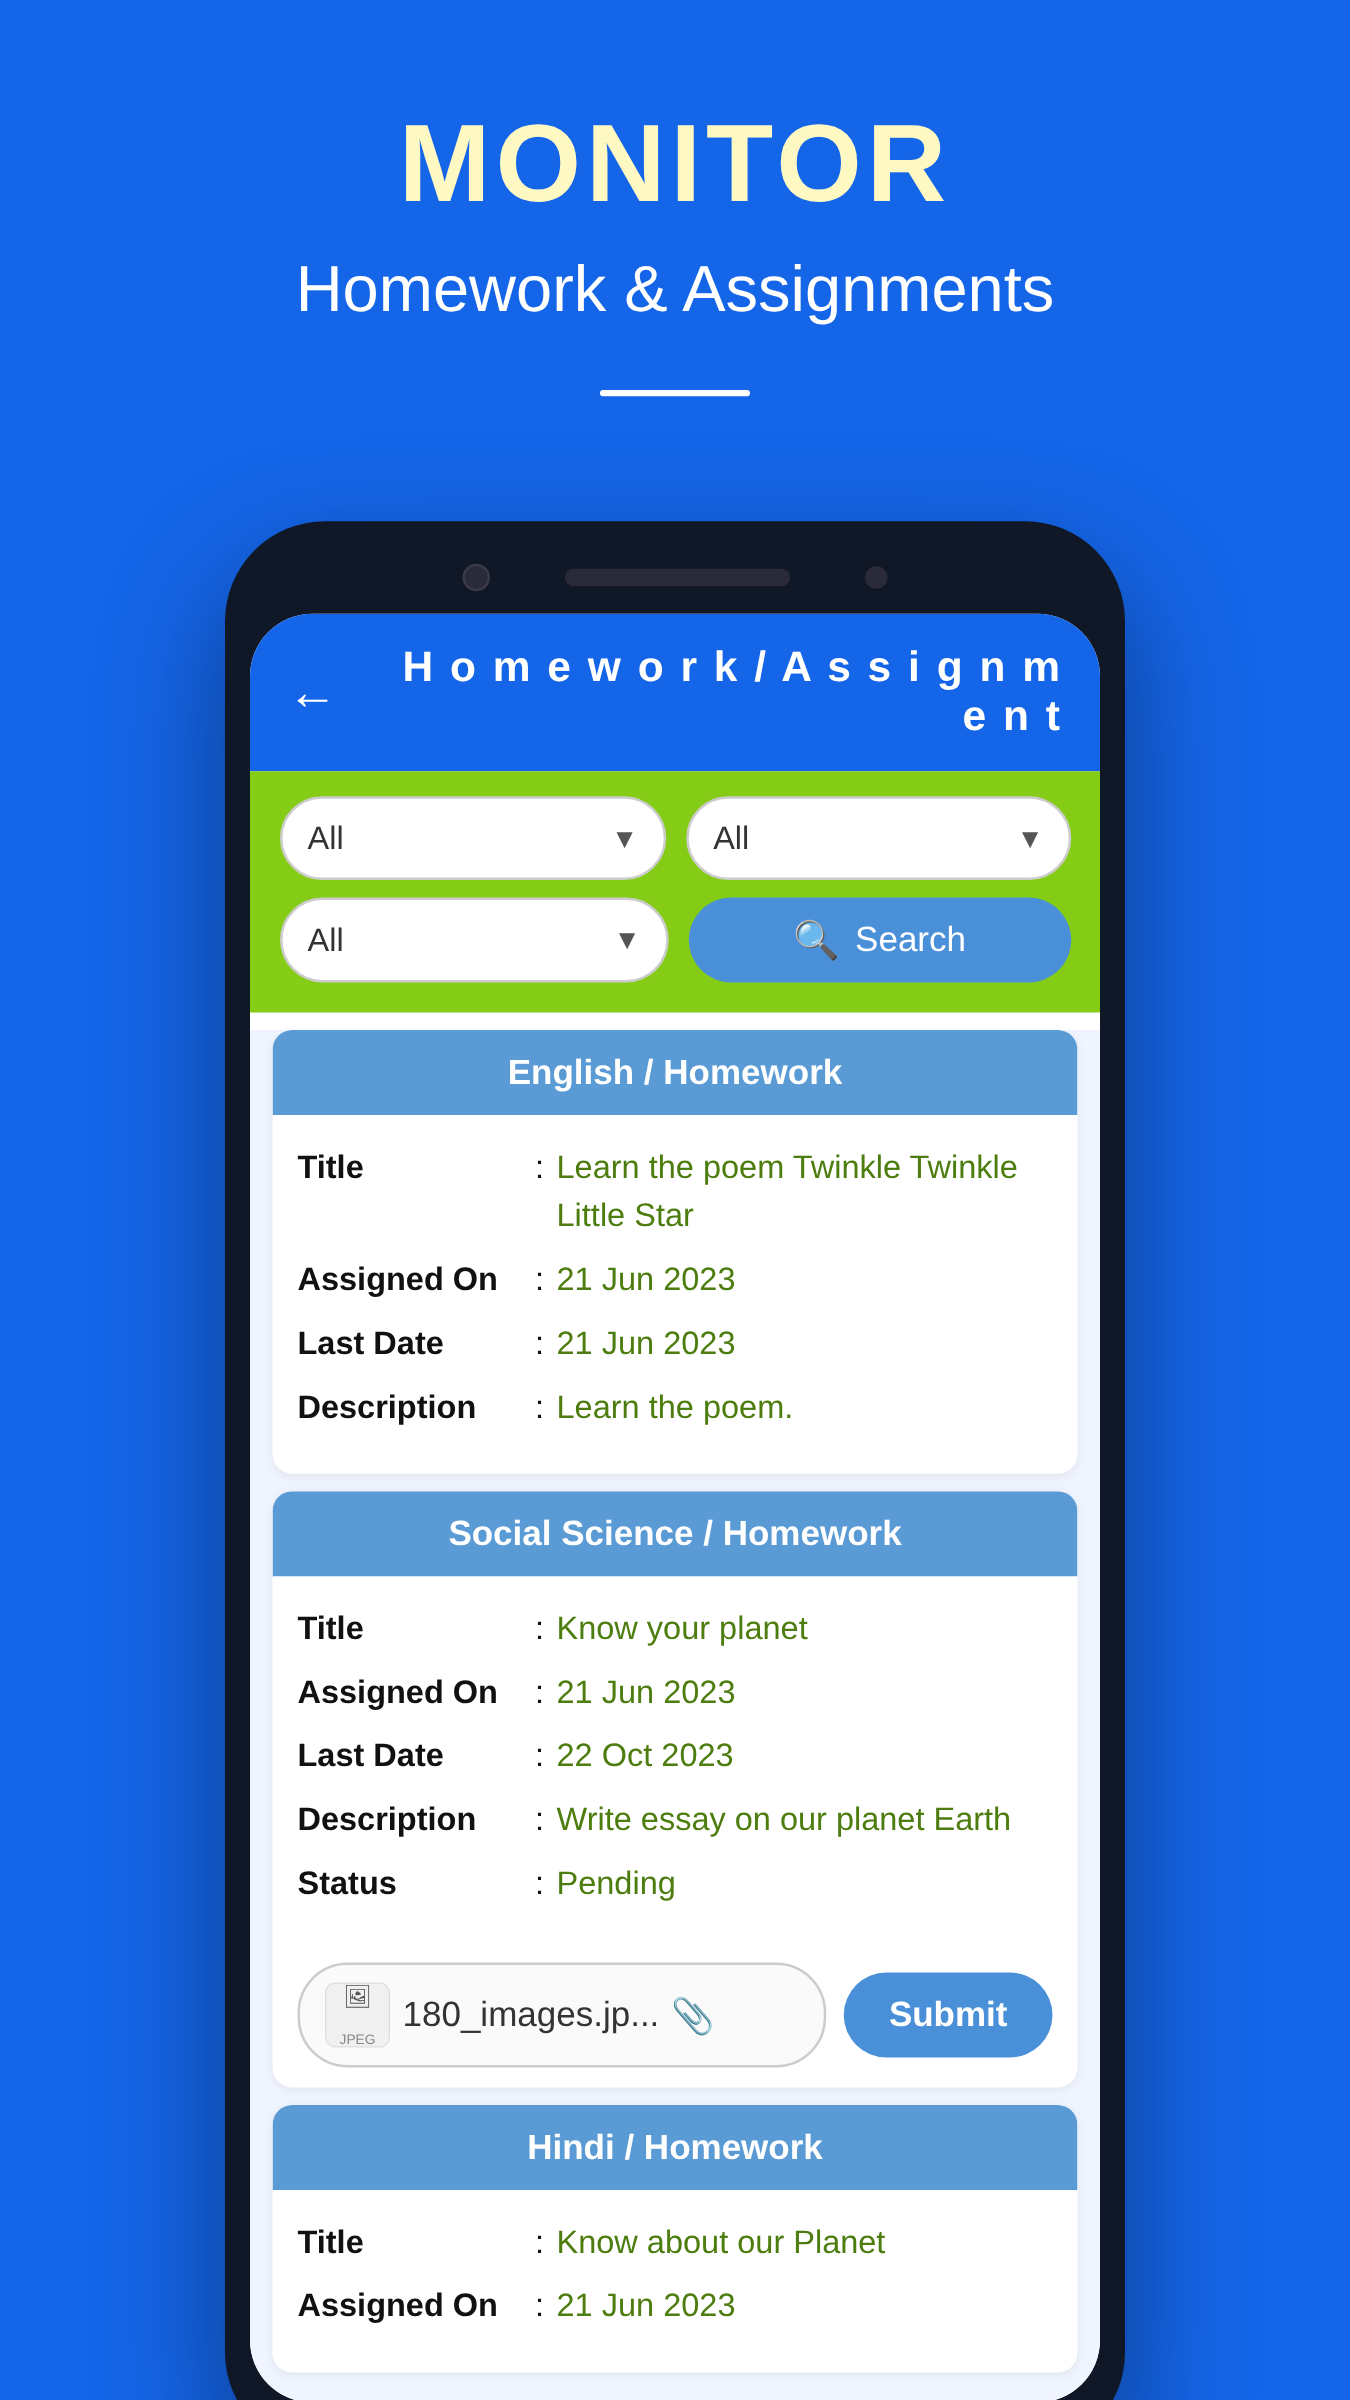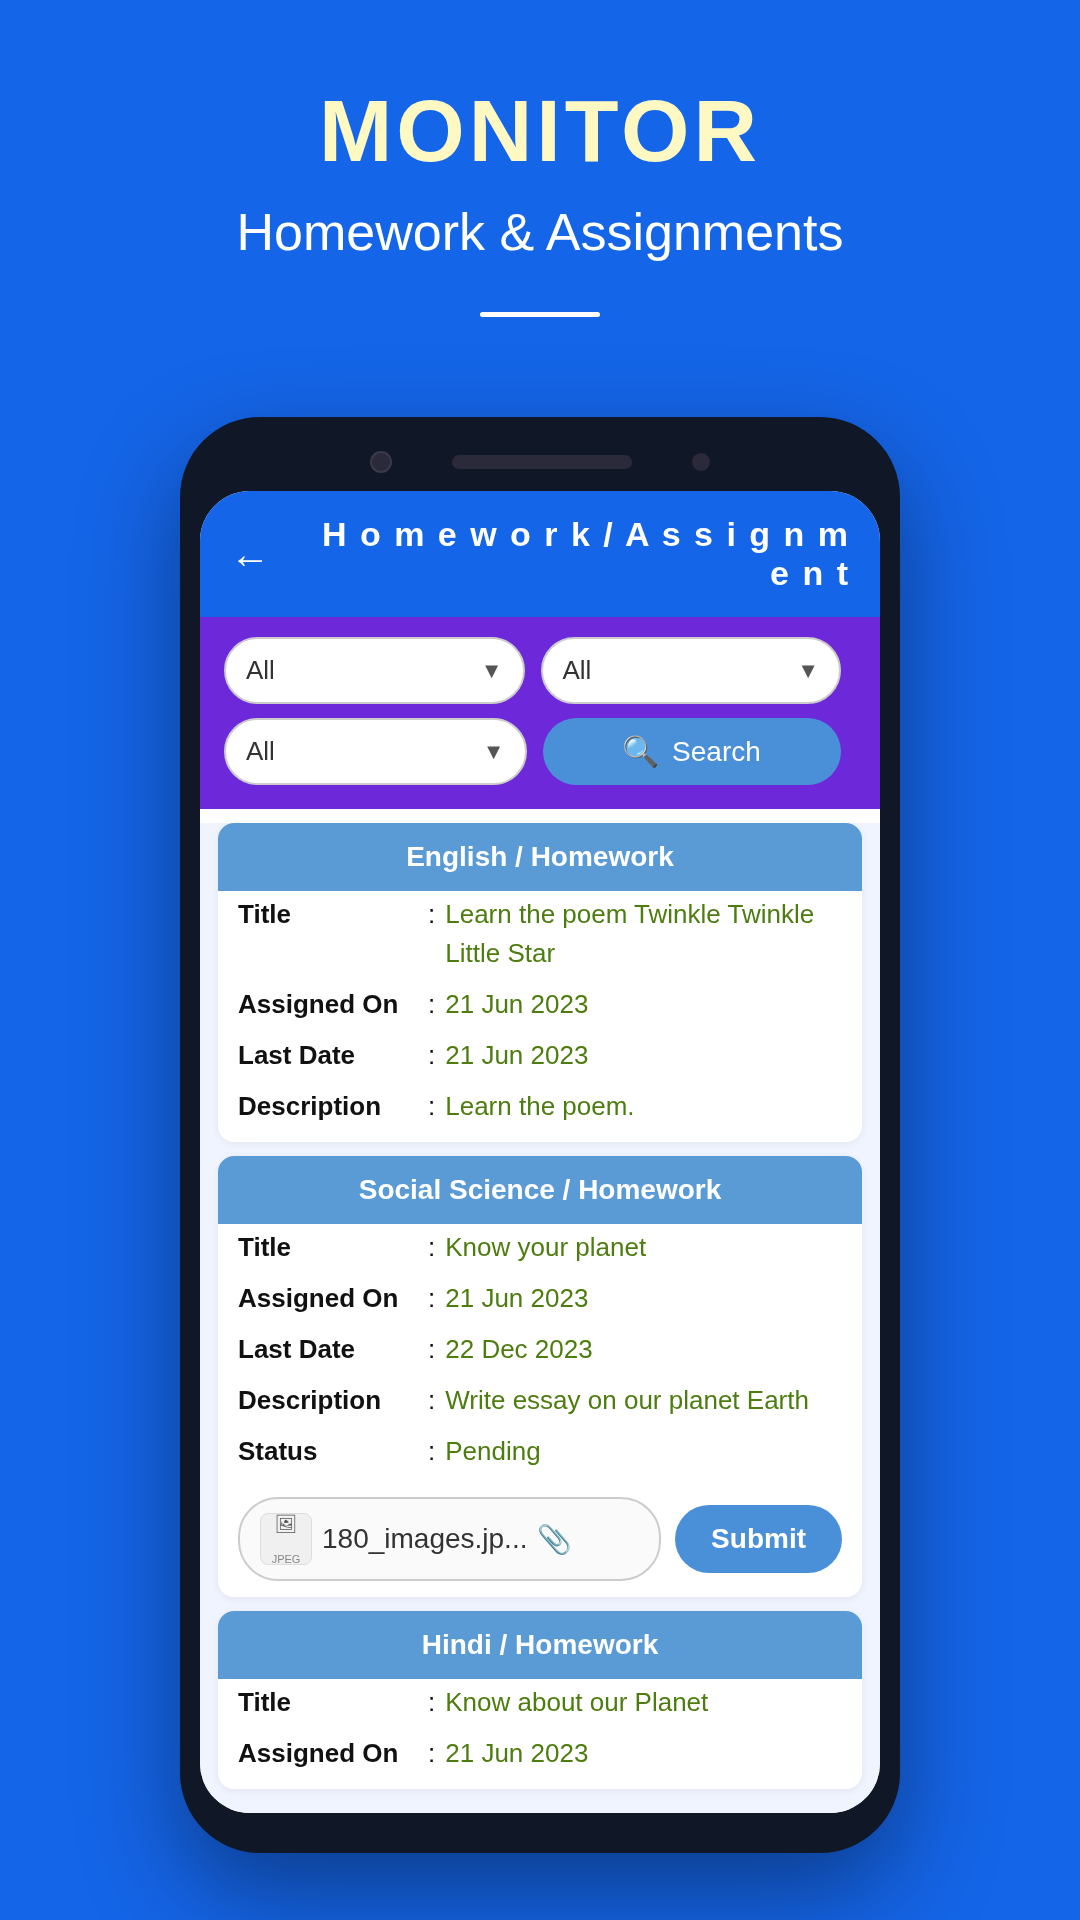--- a/index.html
+++ b/index.html
@@ -119,8 +119,8 @@
 
     
     .filter-section {
-      background: #6d28d9;
-      padding: 20px 39px 10px 24px;
+      background: #84cc16;
+      padding: 20px 23px 10px 24px;
     }
     .filter-row {
       display: flex;

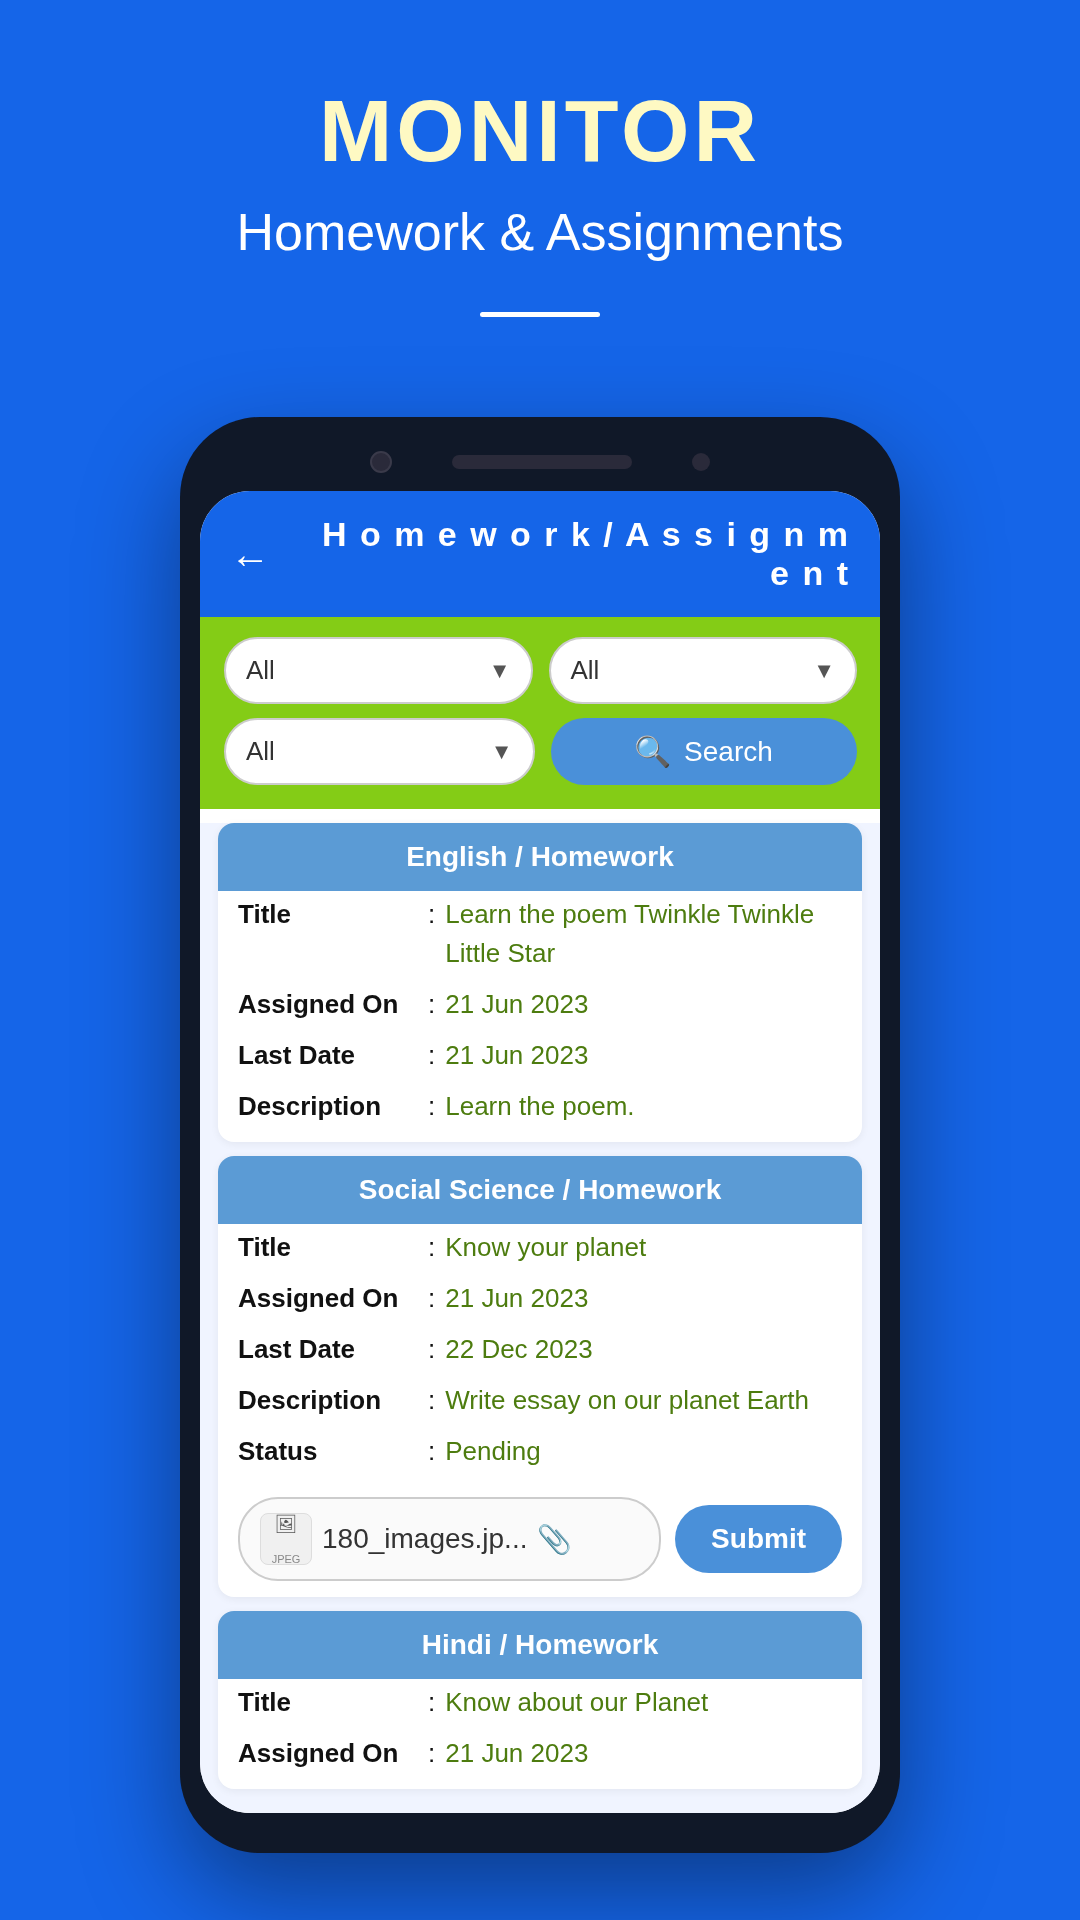--- a/index.html
+++ b/index.html
@@ -185,7 +185,7 @@
       font-weight: 700;
     }
     .card-body {
-      padding: 4px 20px;
+      padding: 22px 20px;
     }
     .card-row {
       display: flex;

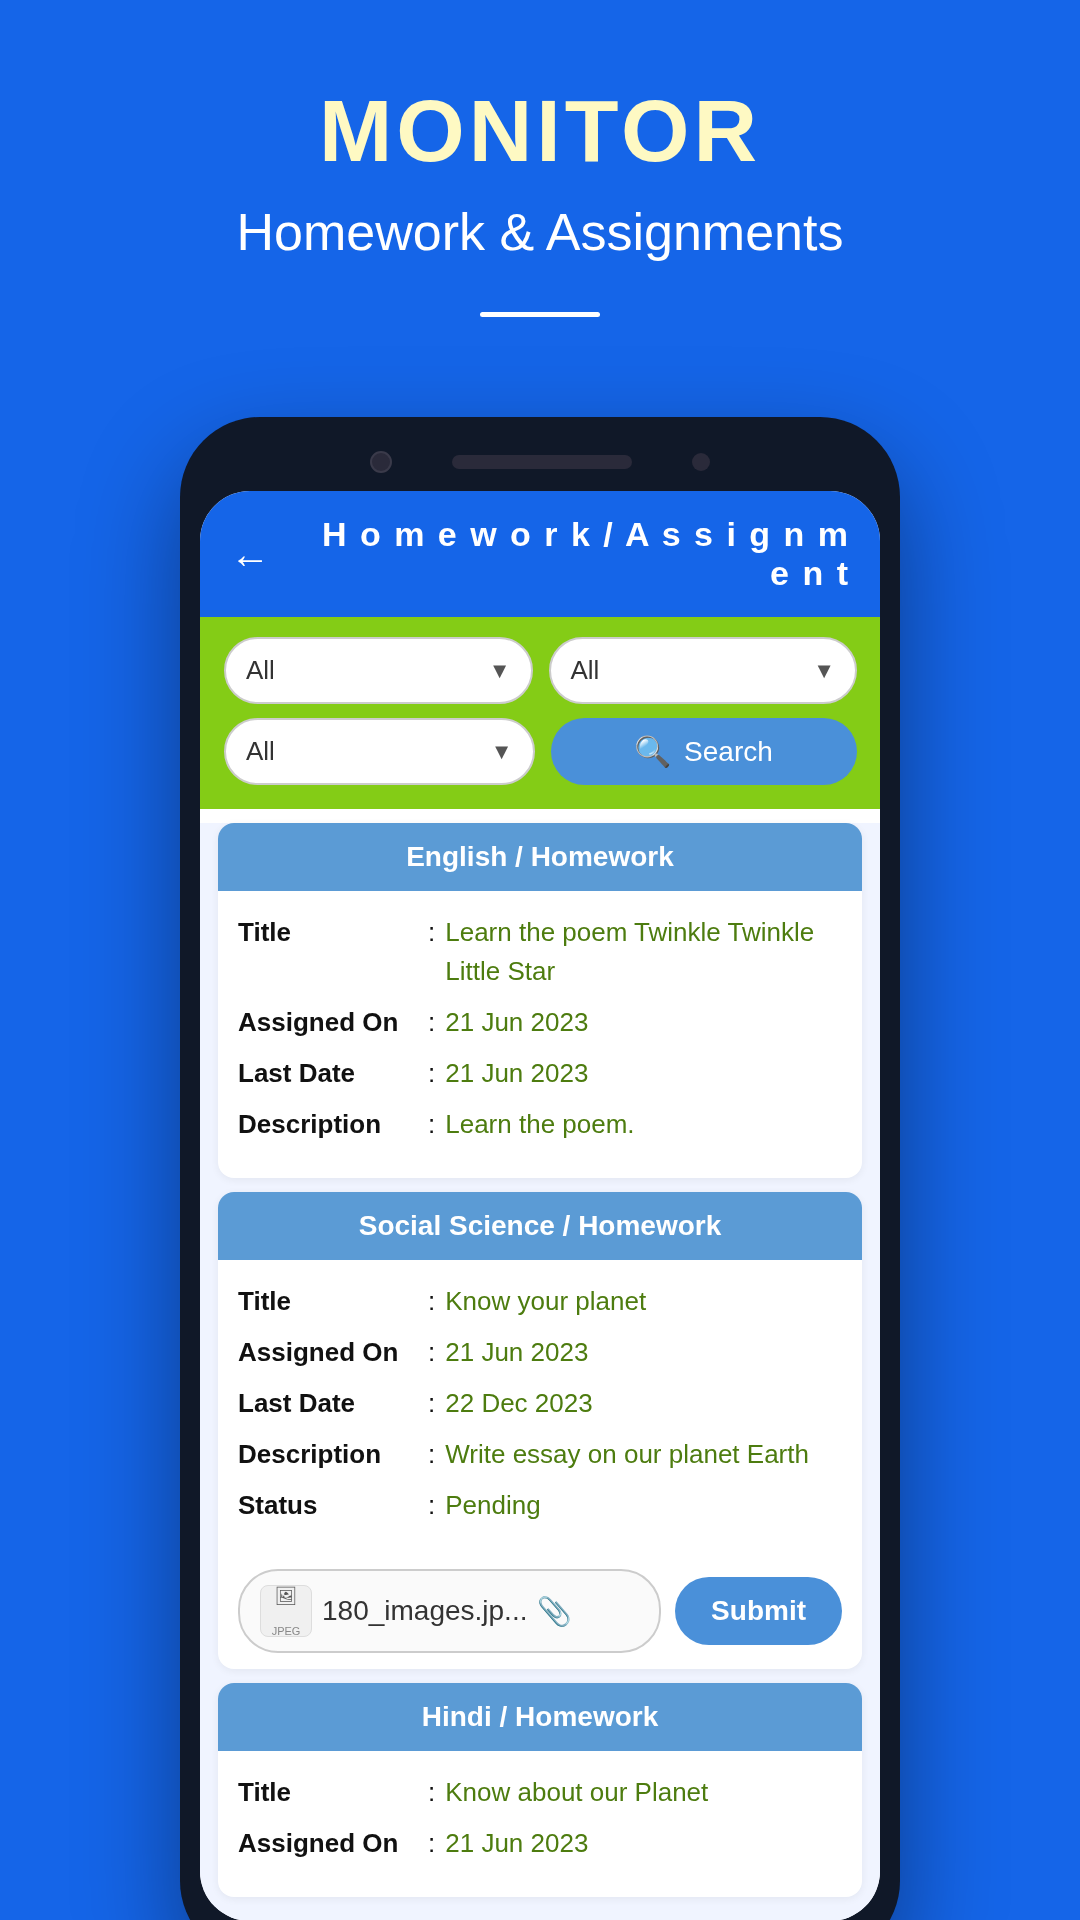--- a/index.html
+++ b/index.html
@@ -365,7 +365,7 @@
             <div class="card-row">
               <span class="card-label">Last Date</span>
               <span class="card-colon">:</span>
-              <span class="card-value">22 Dec 2023</span>
+              <span class="card-value">22 Oct 2023</span>
             </div>
             <div class="card-row">
               <span class="card-label">Description</span>

